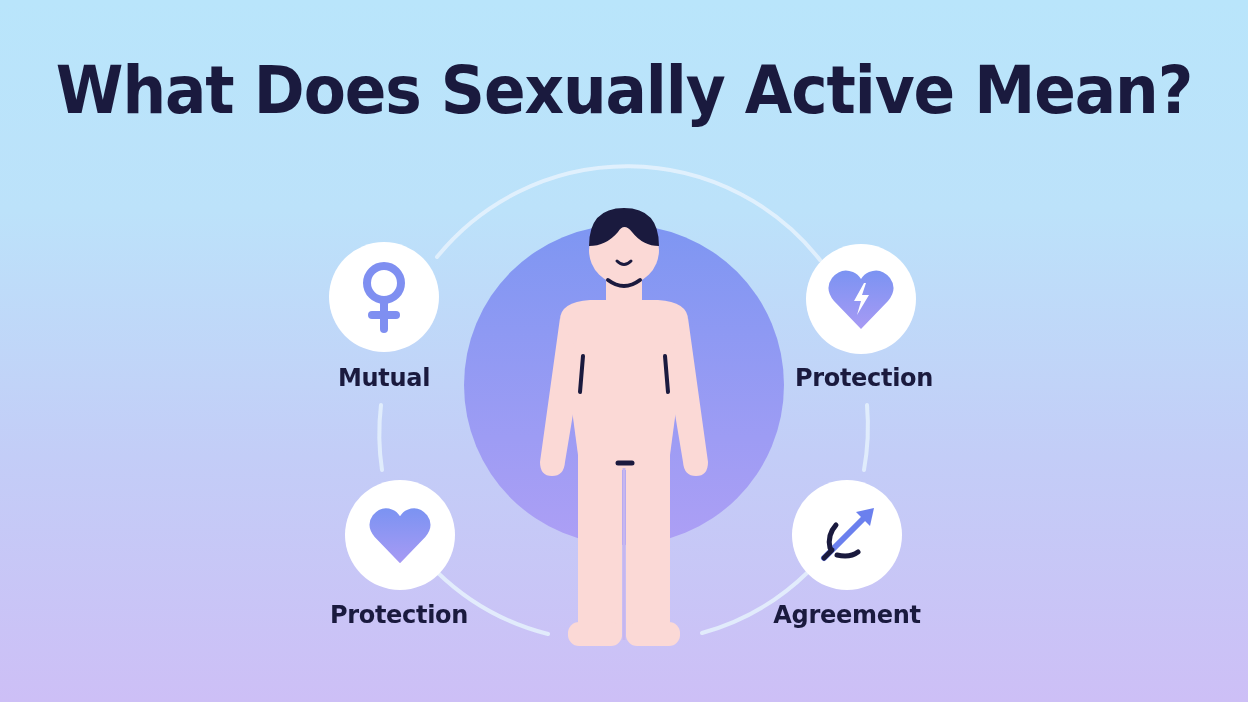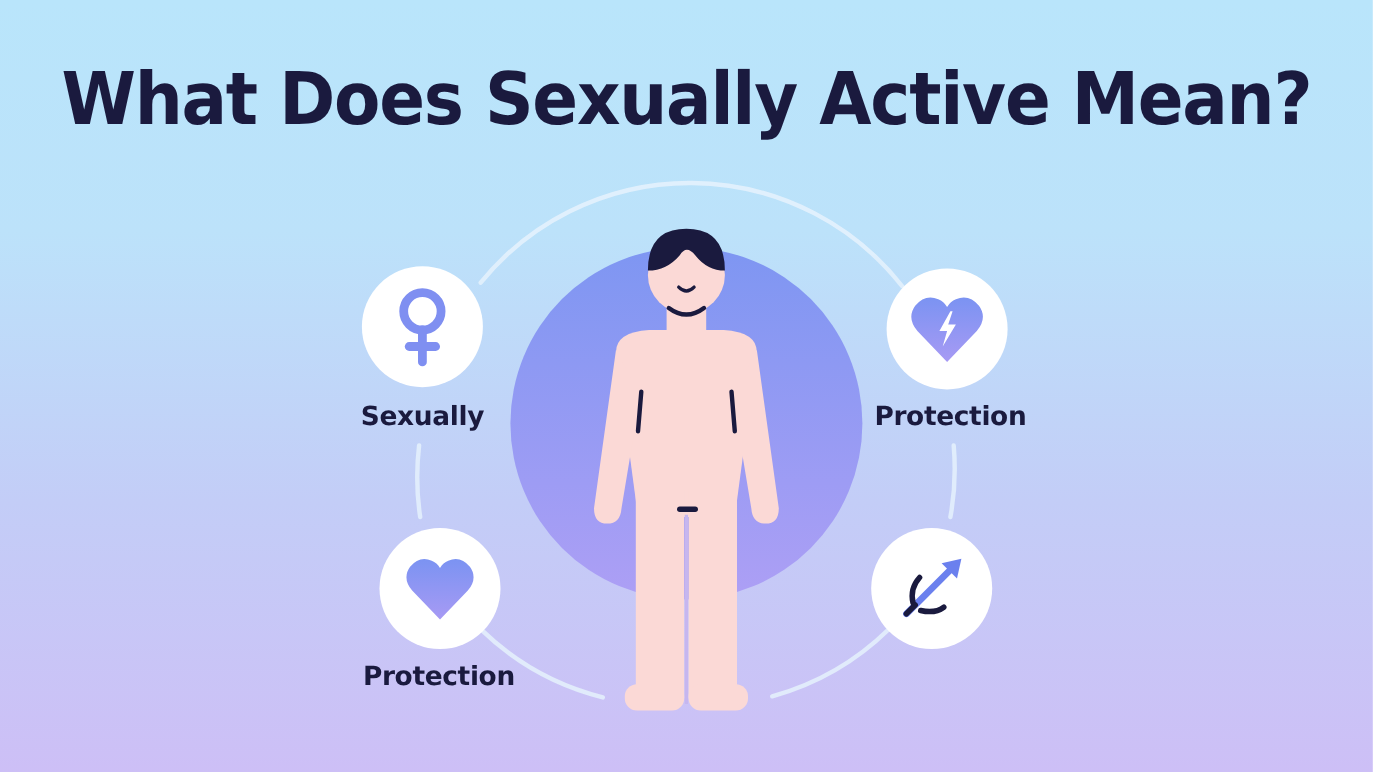--- a/index.html
+++ b/index.html
@@ -87,7 +87,7 @@
     <line x1="18" y1="58" x2="42" y2="58" stroke="#7f8ff1" stroke-width="8" stroke-linecap="round"></line>
   </svg>
 </div>
-<div class="label" style="left:304px; top:364px; width:160px;">Sexually</div>
+<div class="label" style="left:304px; top:364px; width:160px;">Mutual</div>
 
 <div class="node" style="left:806px; top:244px;">
   <svg width="70" height="64" viewBox="0 0 70 64">

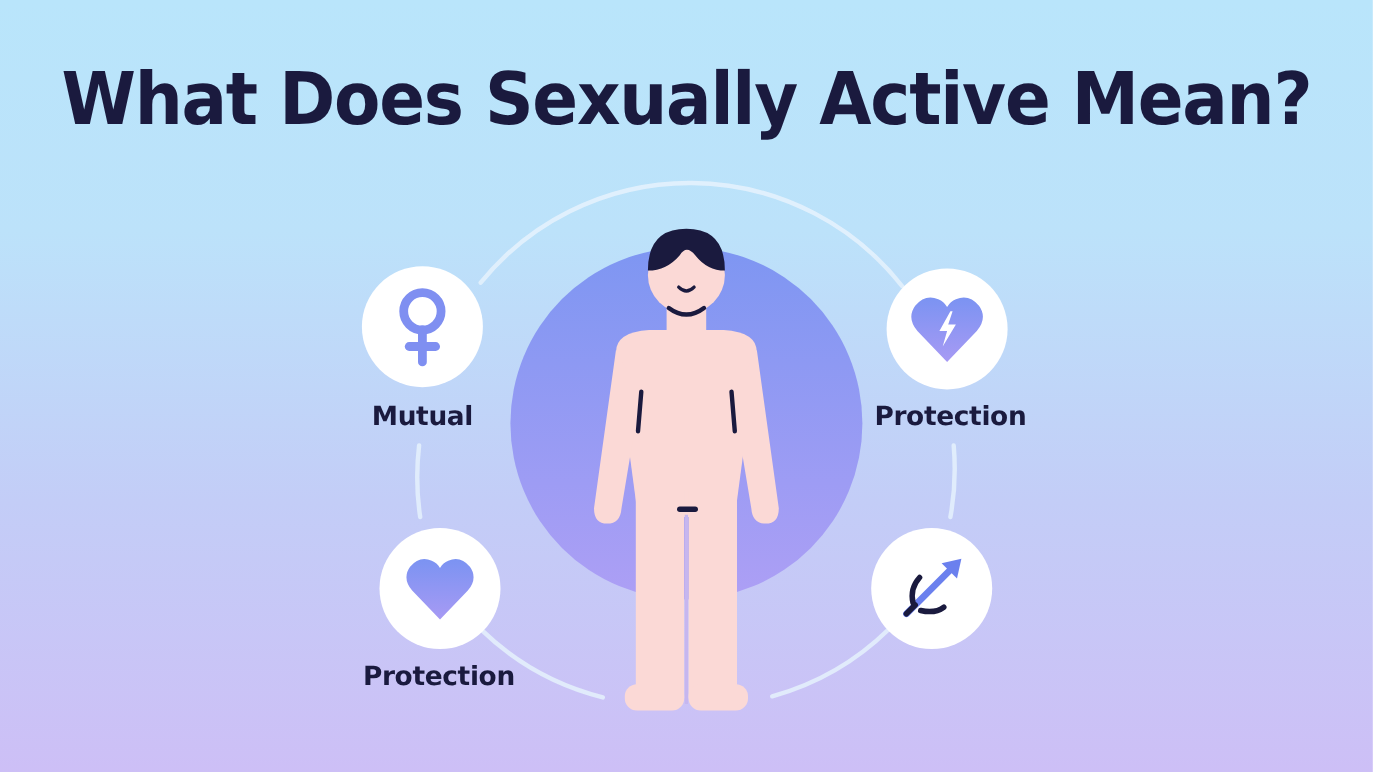--- a/index.html
+++ b/index.html
@@ -126,6 +126,7 @@
   </svg>
 </div>
 <div class="label" style="left:767px; top:601px; width:160px;">
+  <div>Agreement</div>
 </div>
 
 </body></html>

